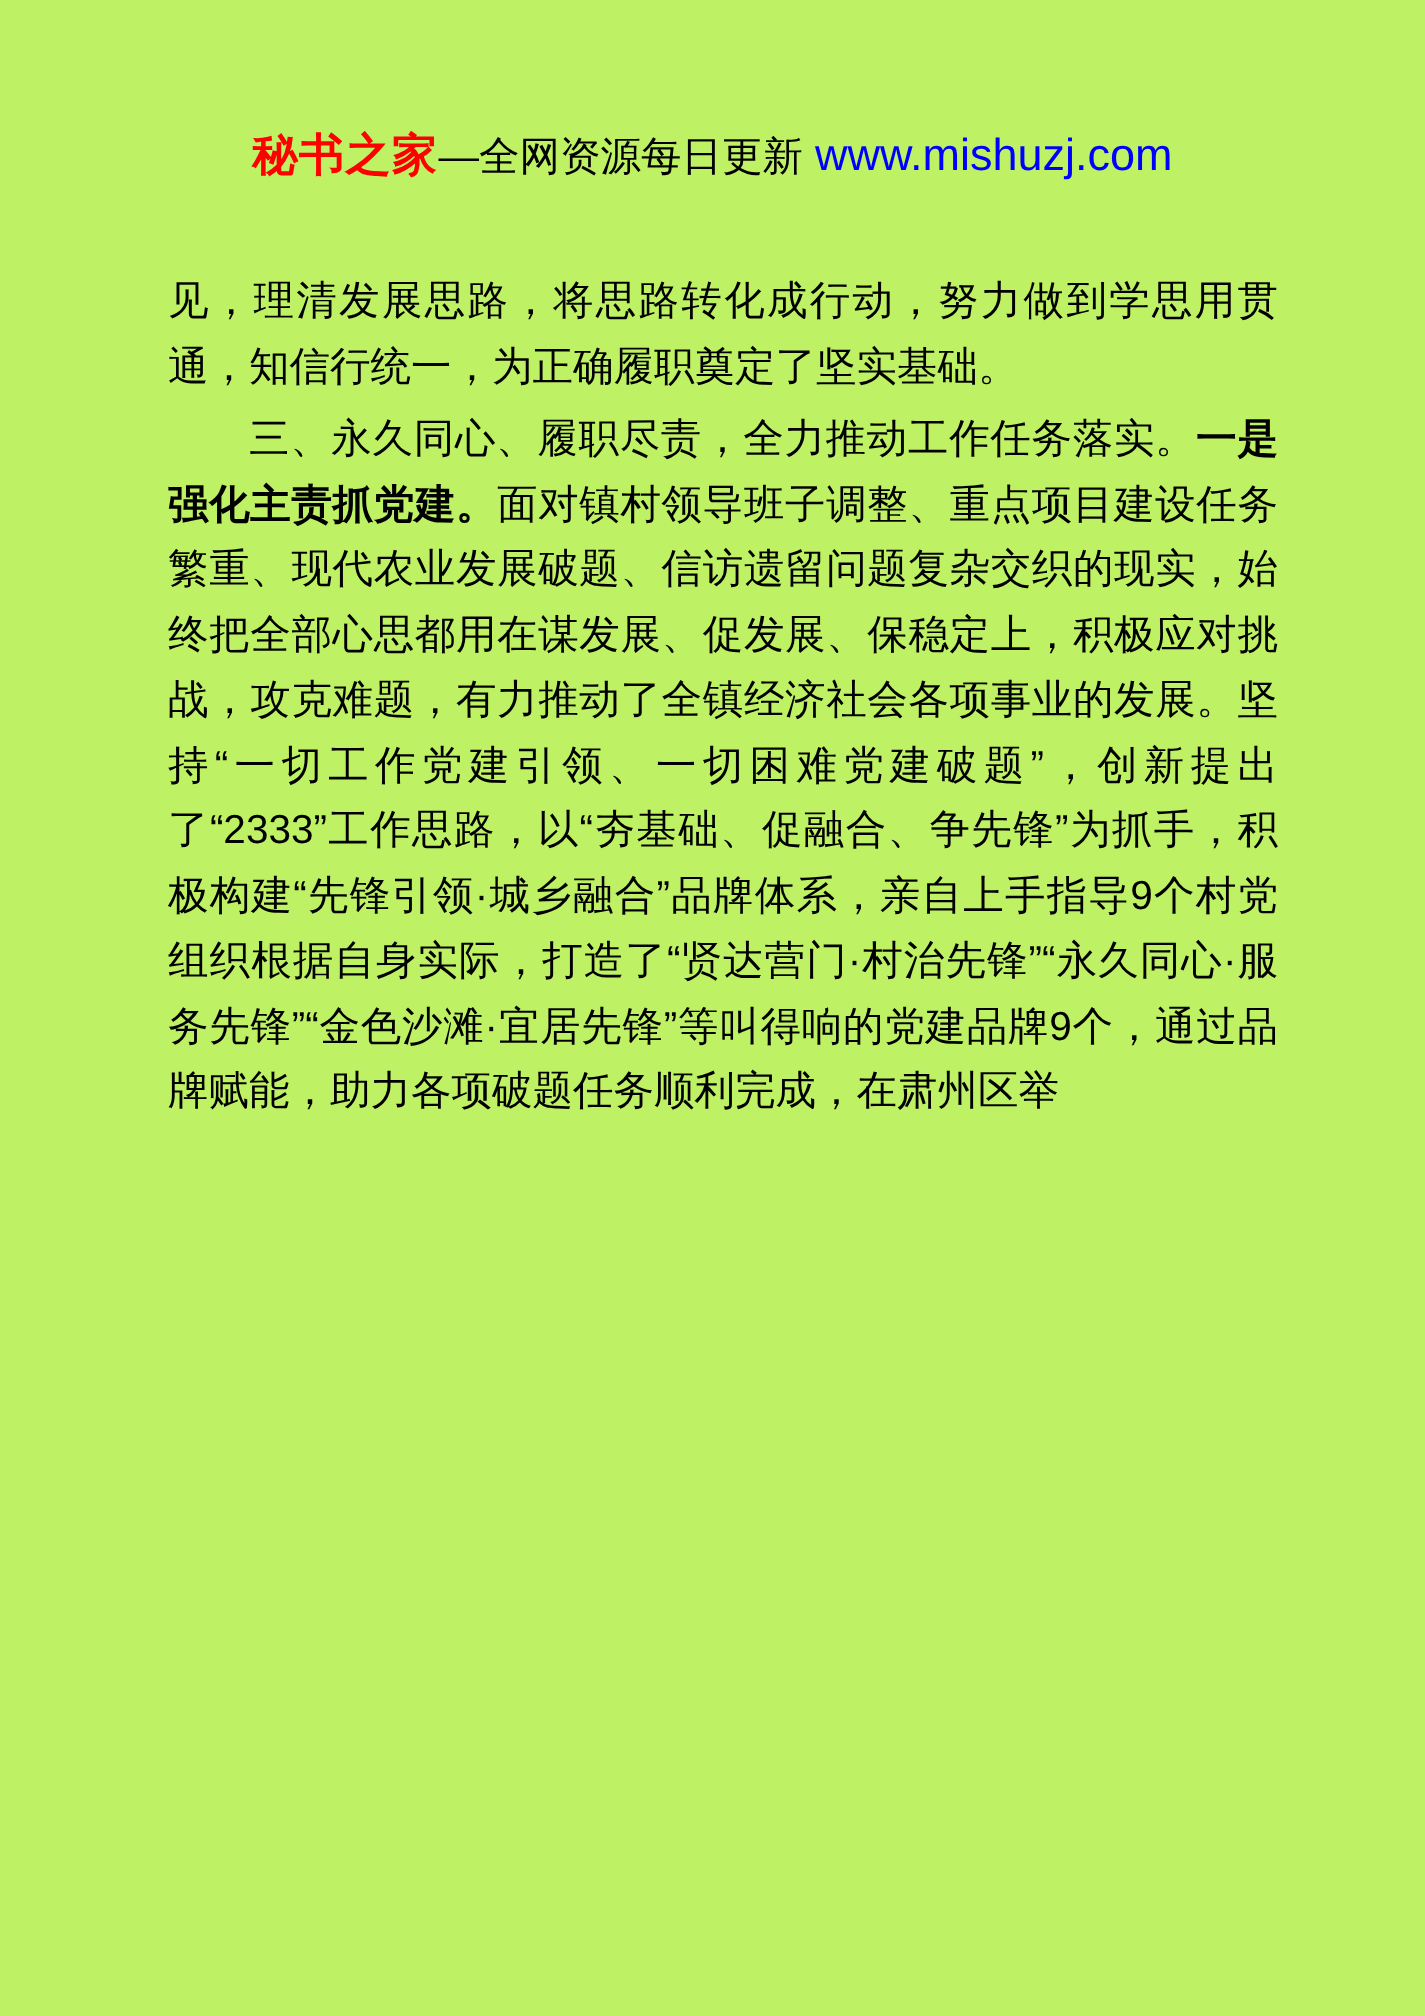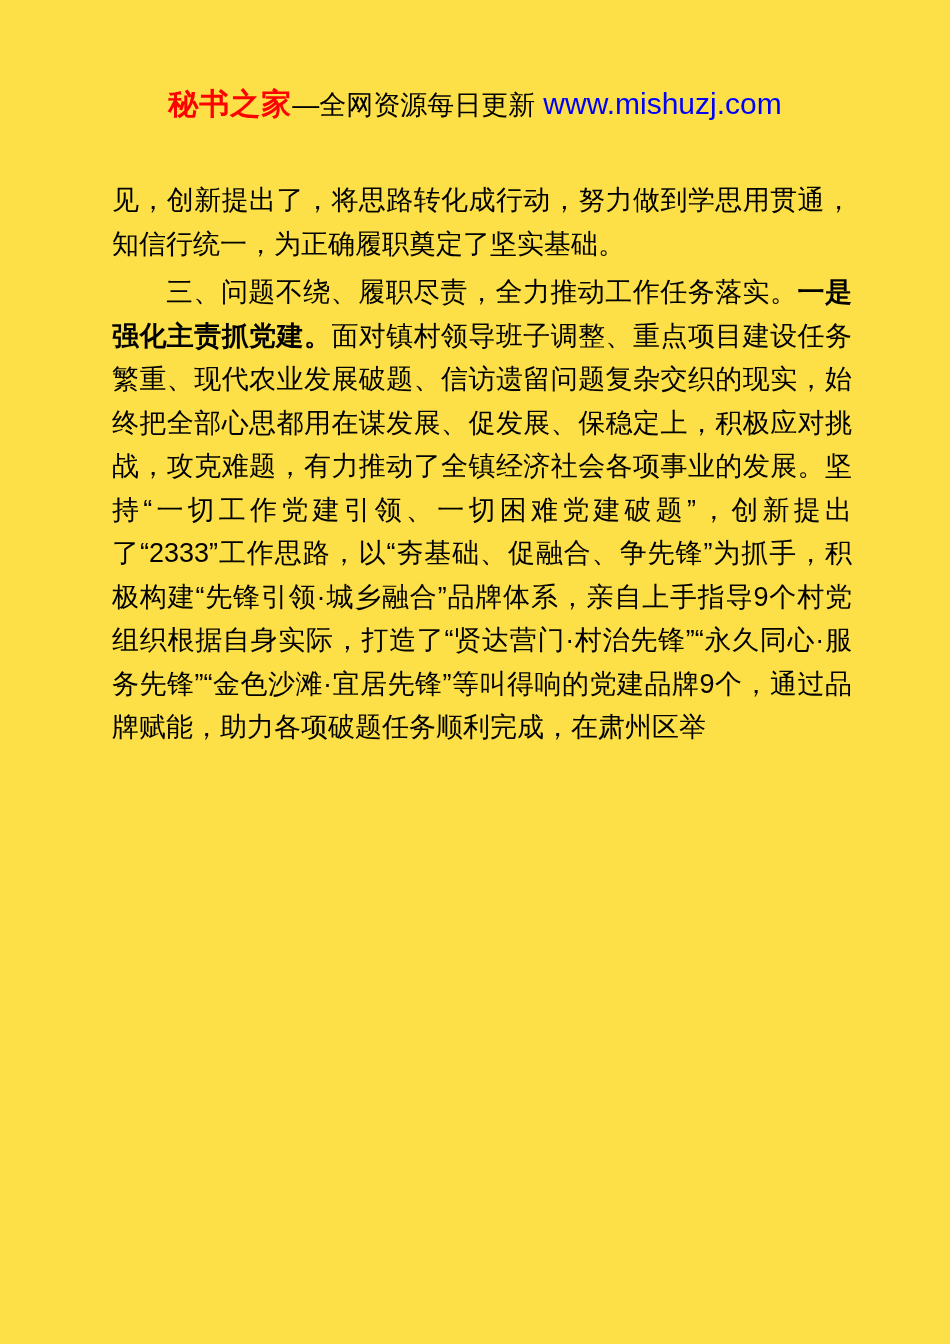--- a/index.html
+++ b/index.html
@@ -8,7 +8,7 @@
     position: relative;
     width: 950px;
     height: 1344px;
-    background: #fde047;
+    background: #bef264;
     overflow: hidden;
     font-family: "Liberation Sans", sans-serif;
     color: #000000;

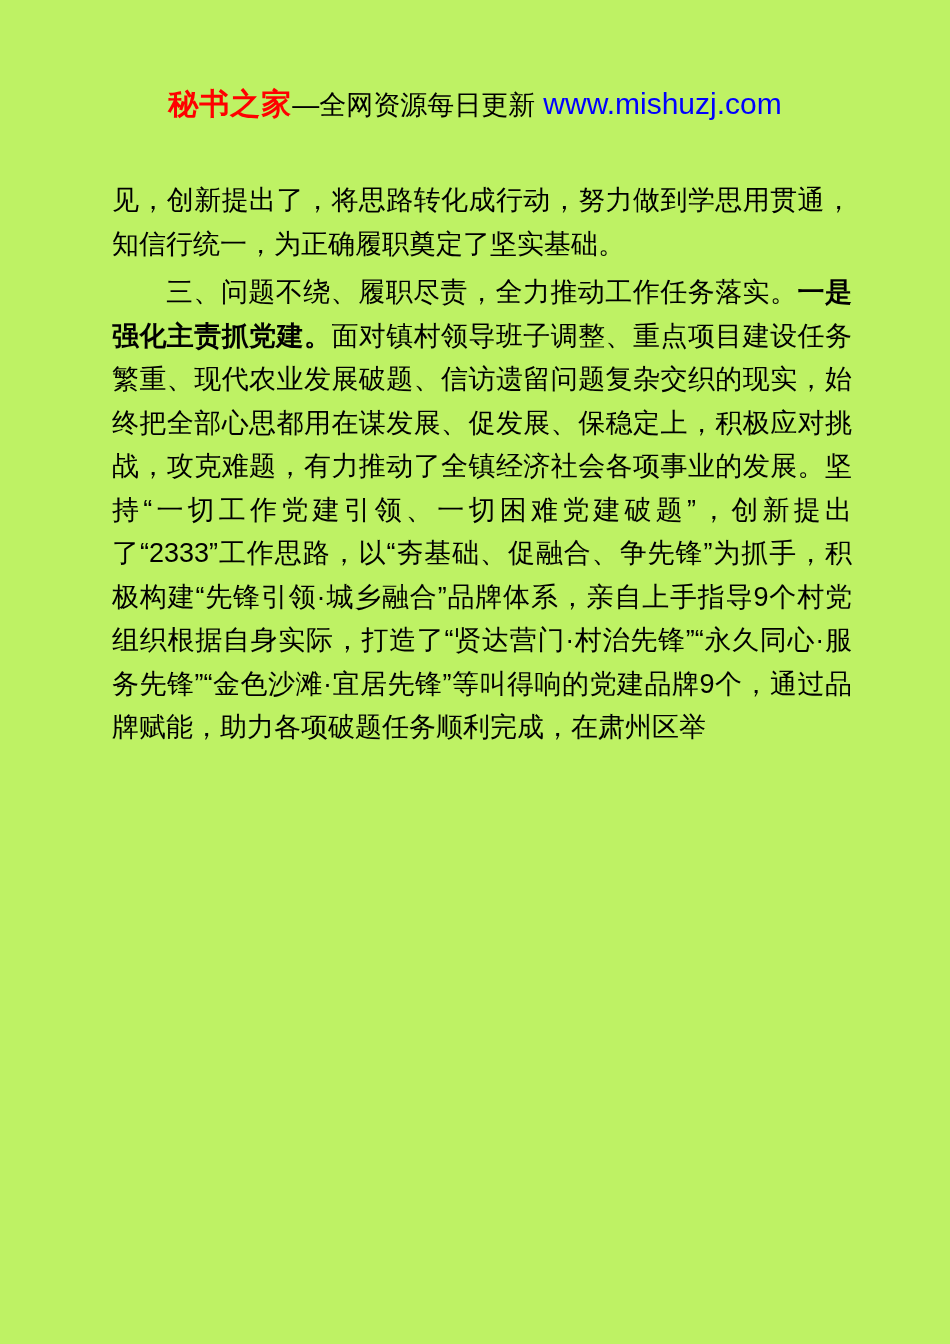--- a/index.html
+++ b/index.html
@@ -66,7 +66,7 @@
 
   <div class="doc-body">
 
-    <p class="para"><span>见，创新提出了，将思路转化成行动，努力做到学思用贯通，知信行统一，为正确履职奠定了坚实基础。</span></p>
+    <p class="para"><span>见，理清发展思路，将思路转化成行动，努力做到学思用贯通，知信行统一，为正确履职奠定了坚实基础。</span></p>
 
 
     <p class="para indent"><span>三、问题不绕、履职尽责，全力推动工作任务落实。</span><strong>一是强化主责抓党建。</strong><span>面对镇村领导班子调整、重点项目建设任务繁重、现代农业发展破题、信访遗留问题复杂交织的现实，始终把全部心思都用在谋发展、促发展、保稳定上，积极应对挑战，攻克难题，有力推动了全镇经济社会各项事业的发展。坚持“一切工作党建引领、一切困难党建破题”，创新提出了“2333”工作思路，以“夯基础、促融合、争先锋”为抓手，积极构建“先锋引领·城乡融合”品牌体系，亲自上手指导9个村党组织根据自身实际，打造了“贤达营门·村治先锋”“永久同心·服务先锋”“金色沙滩·宜居先锋”等叫得响的党建品牌9个，通过品牌赋能，助力各项破题任务顺利完成，在肃州区举</span></p>

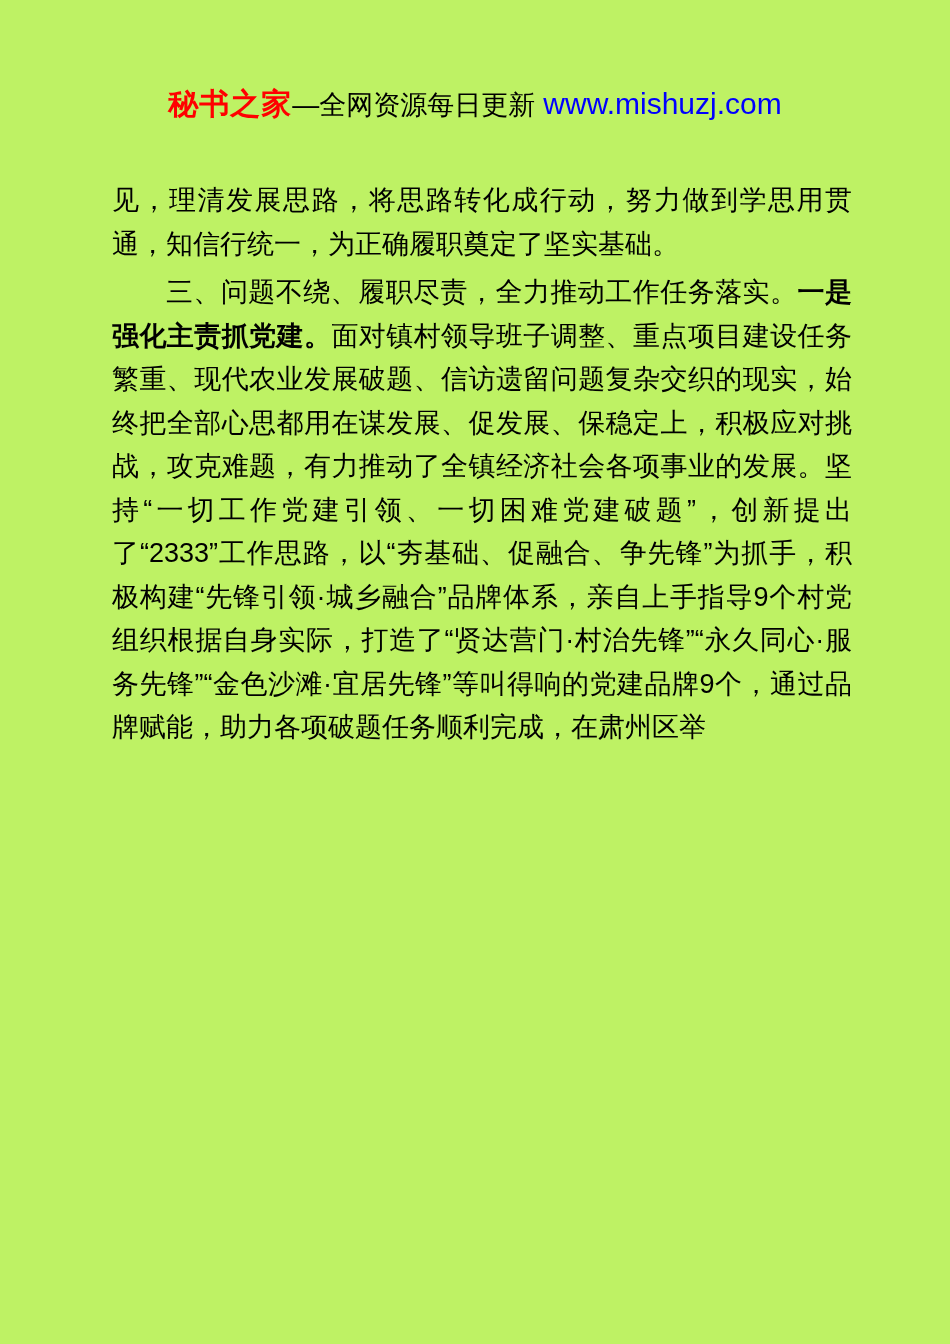--- a/index.html
+++ b/index.html
@@ -69,7 +69,7 @@
     <p class="para"><span>见，理清发展思路，将思路转化成行动，努力做到学思用贯通，知信行统一，为正确履职奠定了坚实基础。</span></p>
 
 
-    <p class="para indent"><span>三、问题不绕、履职尽责，全力推动工作任务落实。</span><strong>一是强化主责抓党建。</strong><span>面对镇村领导班子调整、重点项目建设任务繁重、现代农业发展破题、信访遗留问题复杂交织的现实，始终把全部心思都用在谋发展、促发展、保稳定上，积极应对挑战，攻克难题，有力推动了全镇经济社会各项事业的发展。坚持“一切工作党建引领、一切困难党建破题”，创新提出了“2333”工作思路，以“夯基础、促融合、争先锋”为抓手，积极构建“先锋引领·城乡融合”品牌体系，亲自上手指导9个村党组织根据自身实际，打造了“贤达营门·村治先锋”“永久同心·服务先锋”“金色沙滩·宜居先锋”等叫得响的党建品牌9个，通过品牌赋能，助力各项破题任务顺利完成，在肃州区举</span></p>
+    <p class="para indent"><span>三、永久同心、履职尽责，全力推动工作任务落实。</span><strong>一是强化主责抓党建。</strong><span>面对镇村领导班子调整、重点项目建设任务繁重、现代农业发展破题、信访遗留问题复杂交织的现实，始终把全部心思都用在谋发展、促发展、保稳定上，积极应对挑战，攻克难题，有力推动了全镇经济社会各项事业的发展。坚持“一切工作党建引领、一切困难党建破题”，创新提出了“2333”工作思路，以“夯基础、促融合、争先锋”为抓手，积极构建“先锋引领·城乡融合”品牌体系，亲自上手指导9个村党组织根据自身实际，打造了“贤达营门·村治先锋”“永久同心·服务先锋”“金色沙滩·宜居先锋”等叫得响的党建品牌9个，通过品牌赋能，助力各项破题任务顺利完成，在肃州区举</span></p>
 
   </div>
 

